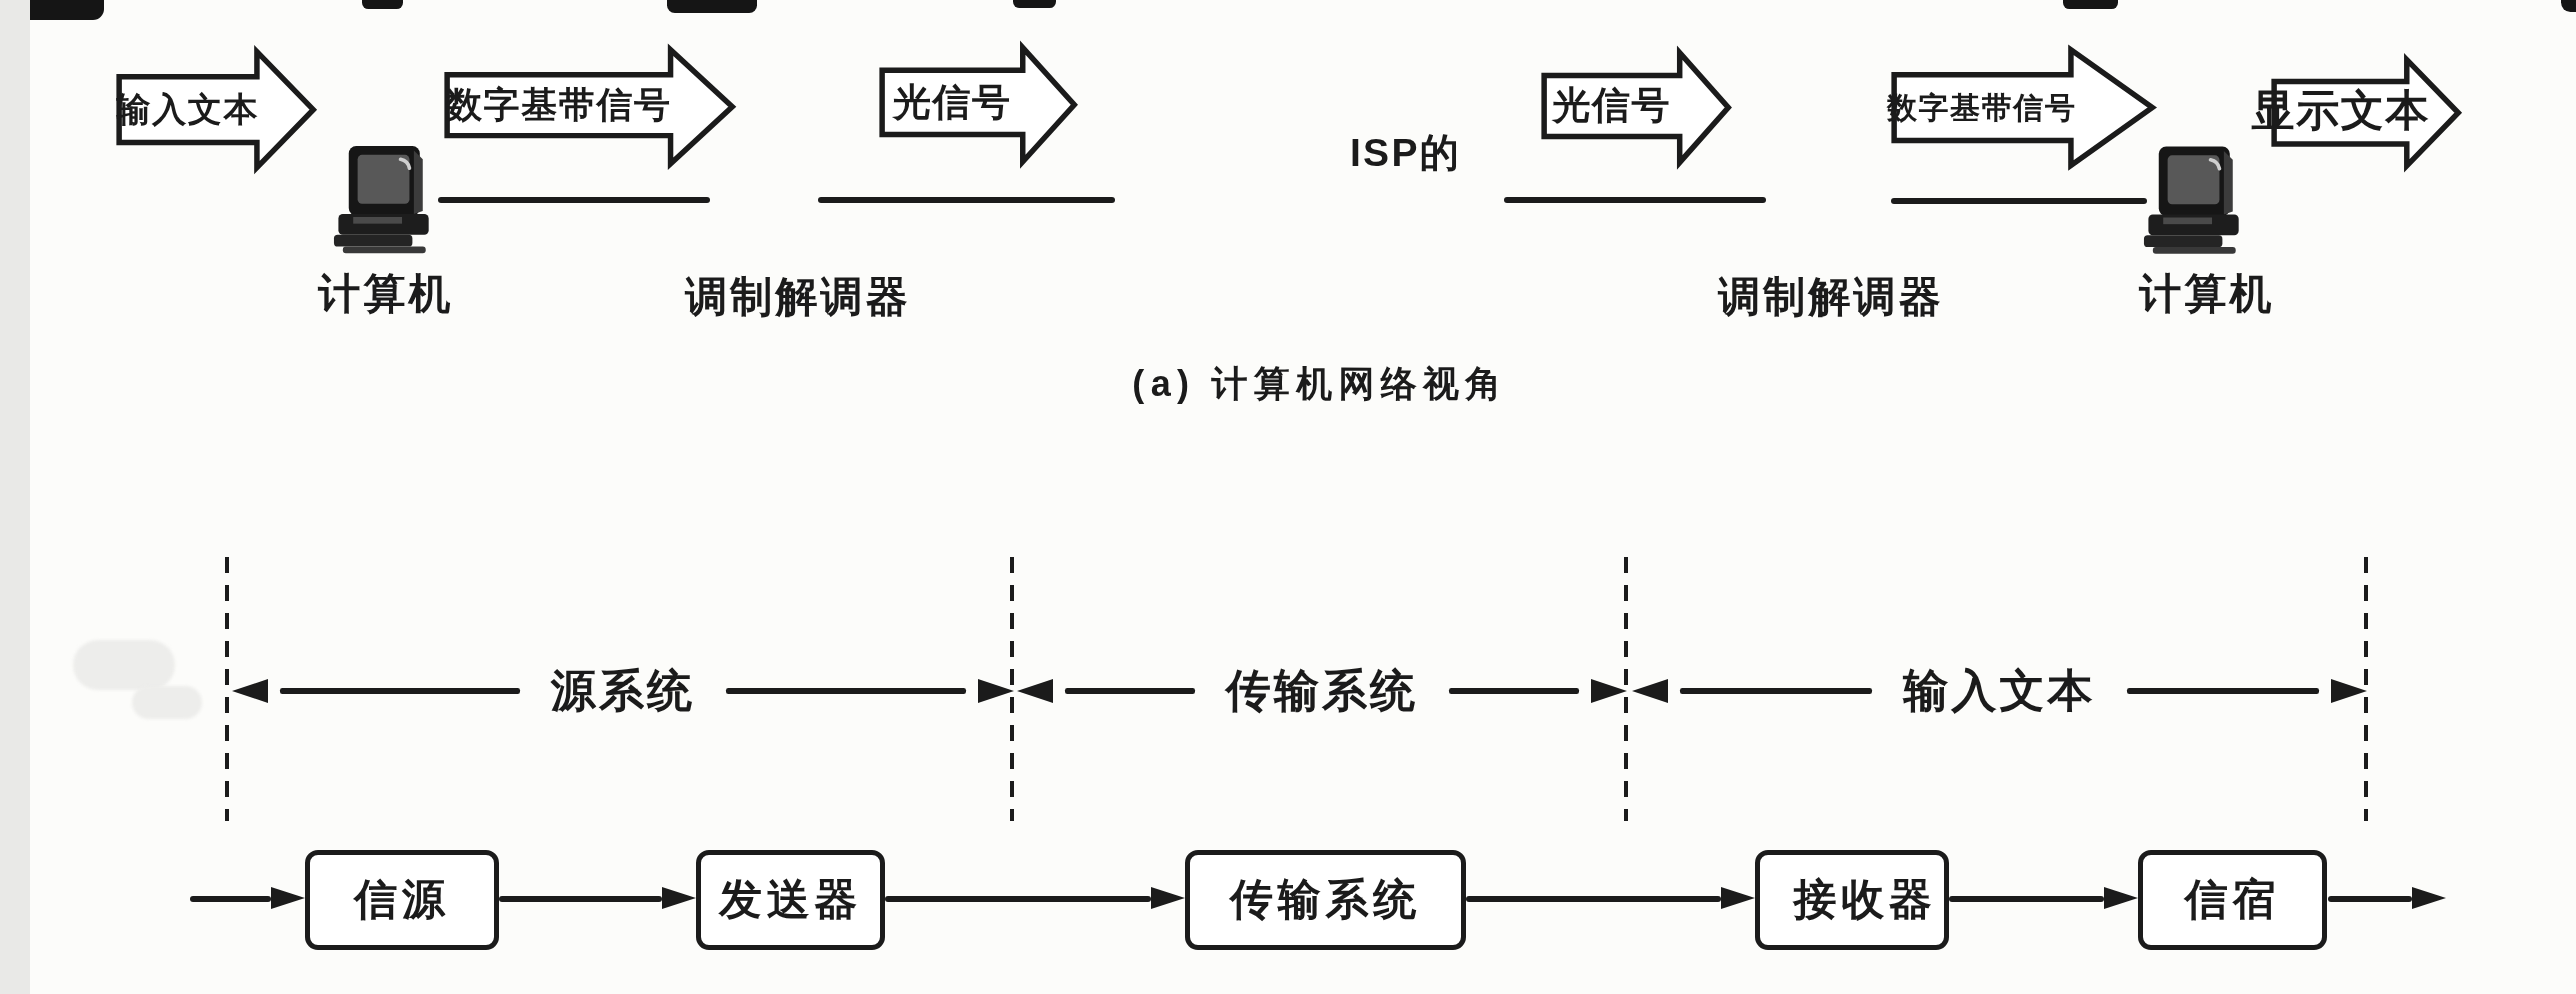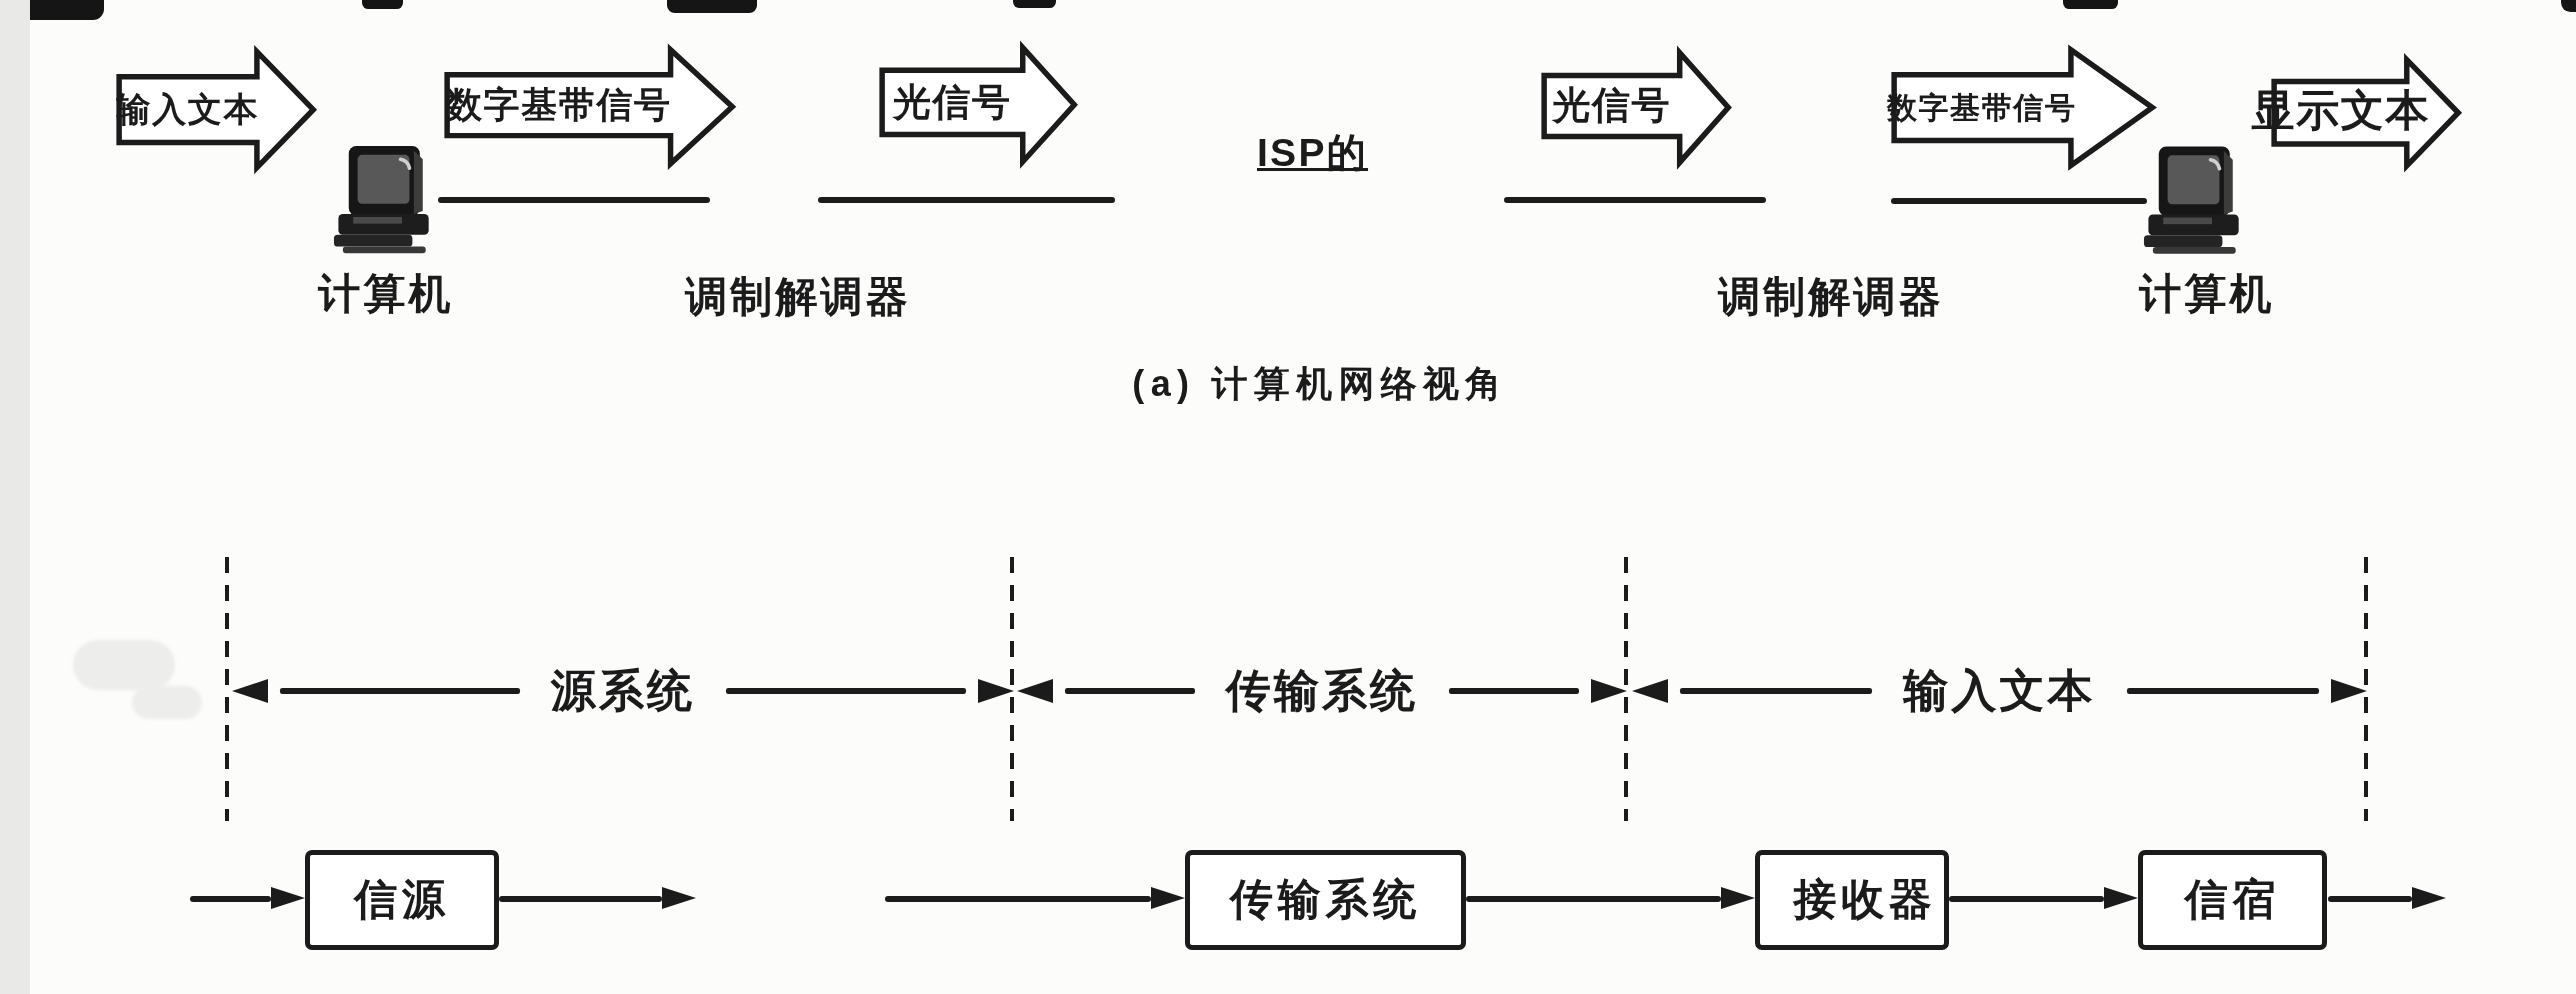--- a/index.html
+++ b/index.html
@@ -33,7 +33,7 @@
   }
   .isp{
     position:absolute;left:1134px;top:131px;width:297px;
-    text-align:center;font-weight:bold;font-size:39px;letter-spacing:2.3px;color:var(--ink);text-decoration:underline;
+    text-align:right;font-weight:bold;font-size:39px;letter-spacing:2.3px;color:var(--ink);
   }
   .isp .l1{line-height:44px;}
   .isp .l2{line-height:44px;margin-top:23.5px;}

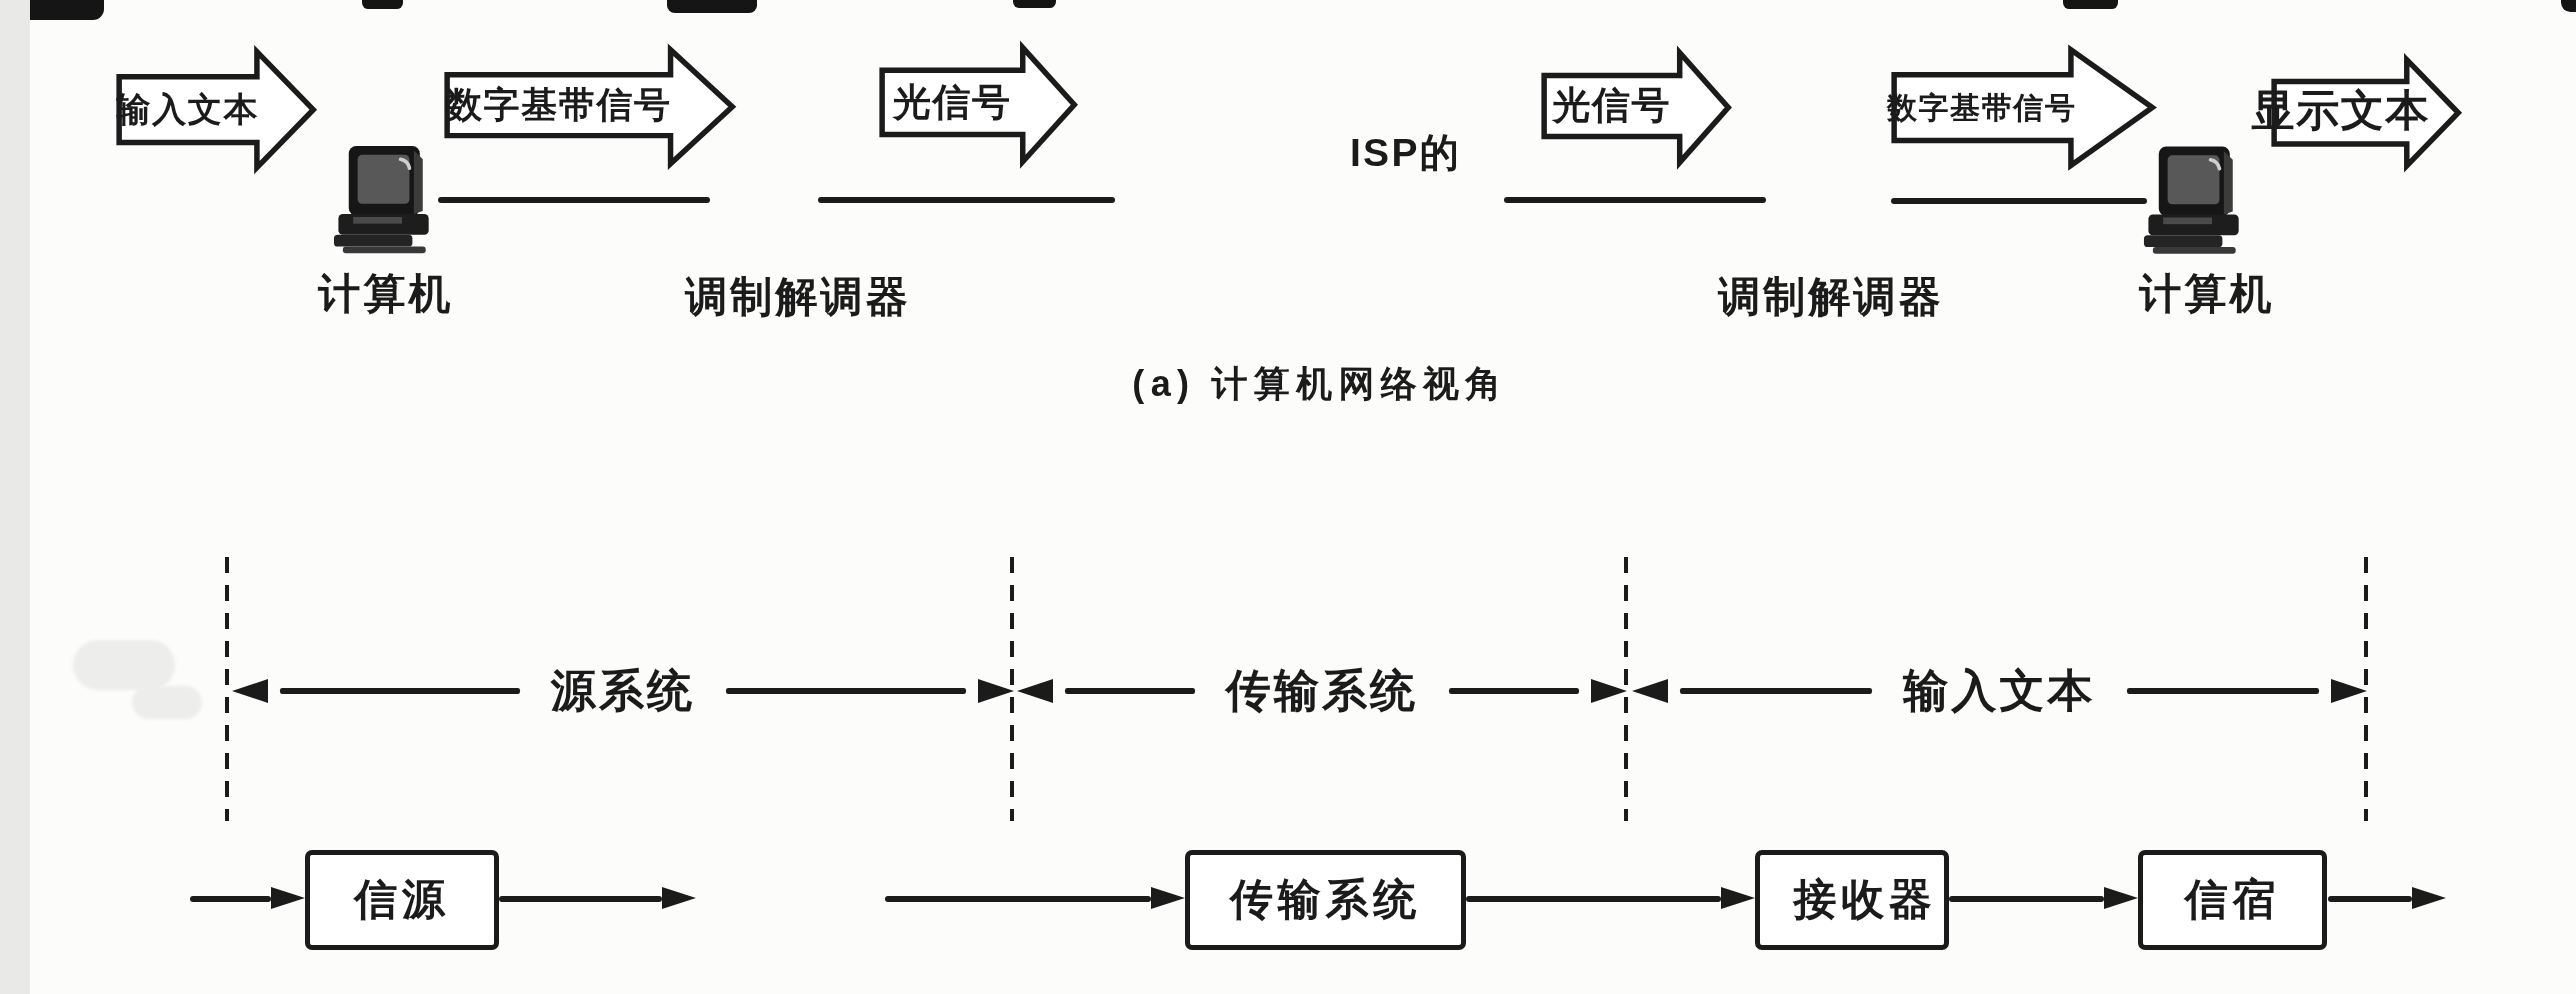--- a/index.html
+++ b/index.html
@@ -60,7 +60,7 @@
   .tri-r{width:0;height:0;border-left:36px solid var(--ink);border-top:12.5px solid transparent;border-bottom:12.5px solid transparent;}
   .fbox{
     position:absolute;top:850px;height:100px;box-sizing:border-box;
-    border:5.5px solid var(--ink);background:#fff;border-radius:7px;
+    border:5.5px solid var(--ink);background:#fff;border-radius:13px;
     display:flex;align-items:center;justify-content:center;
     font-weight:bold;font-size:43px;letter-spacing:4.7px;white-space:nowrap;color:var(--ink);
   }

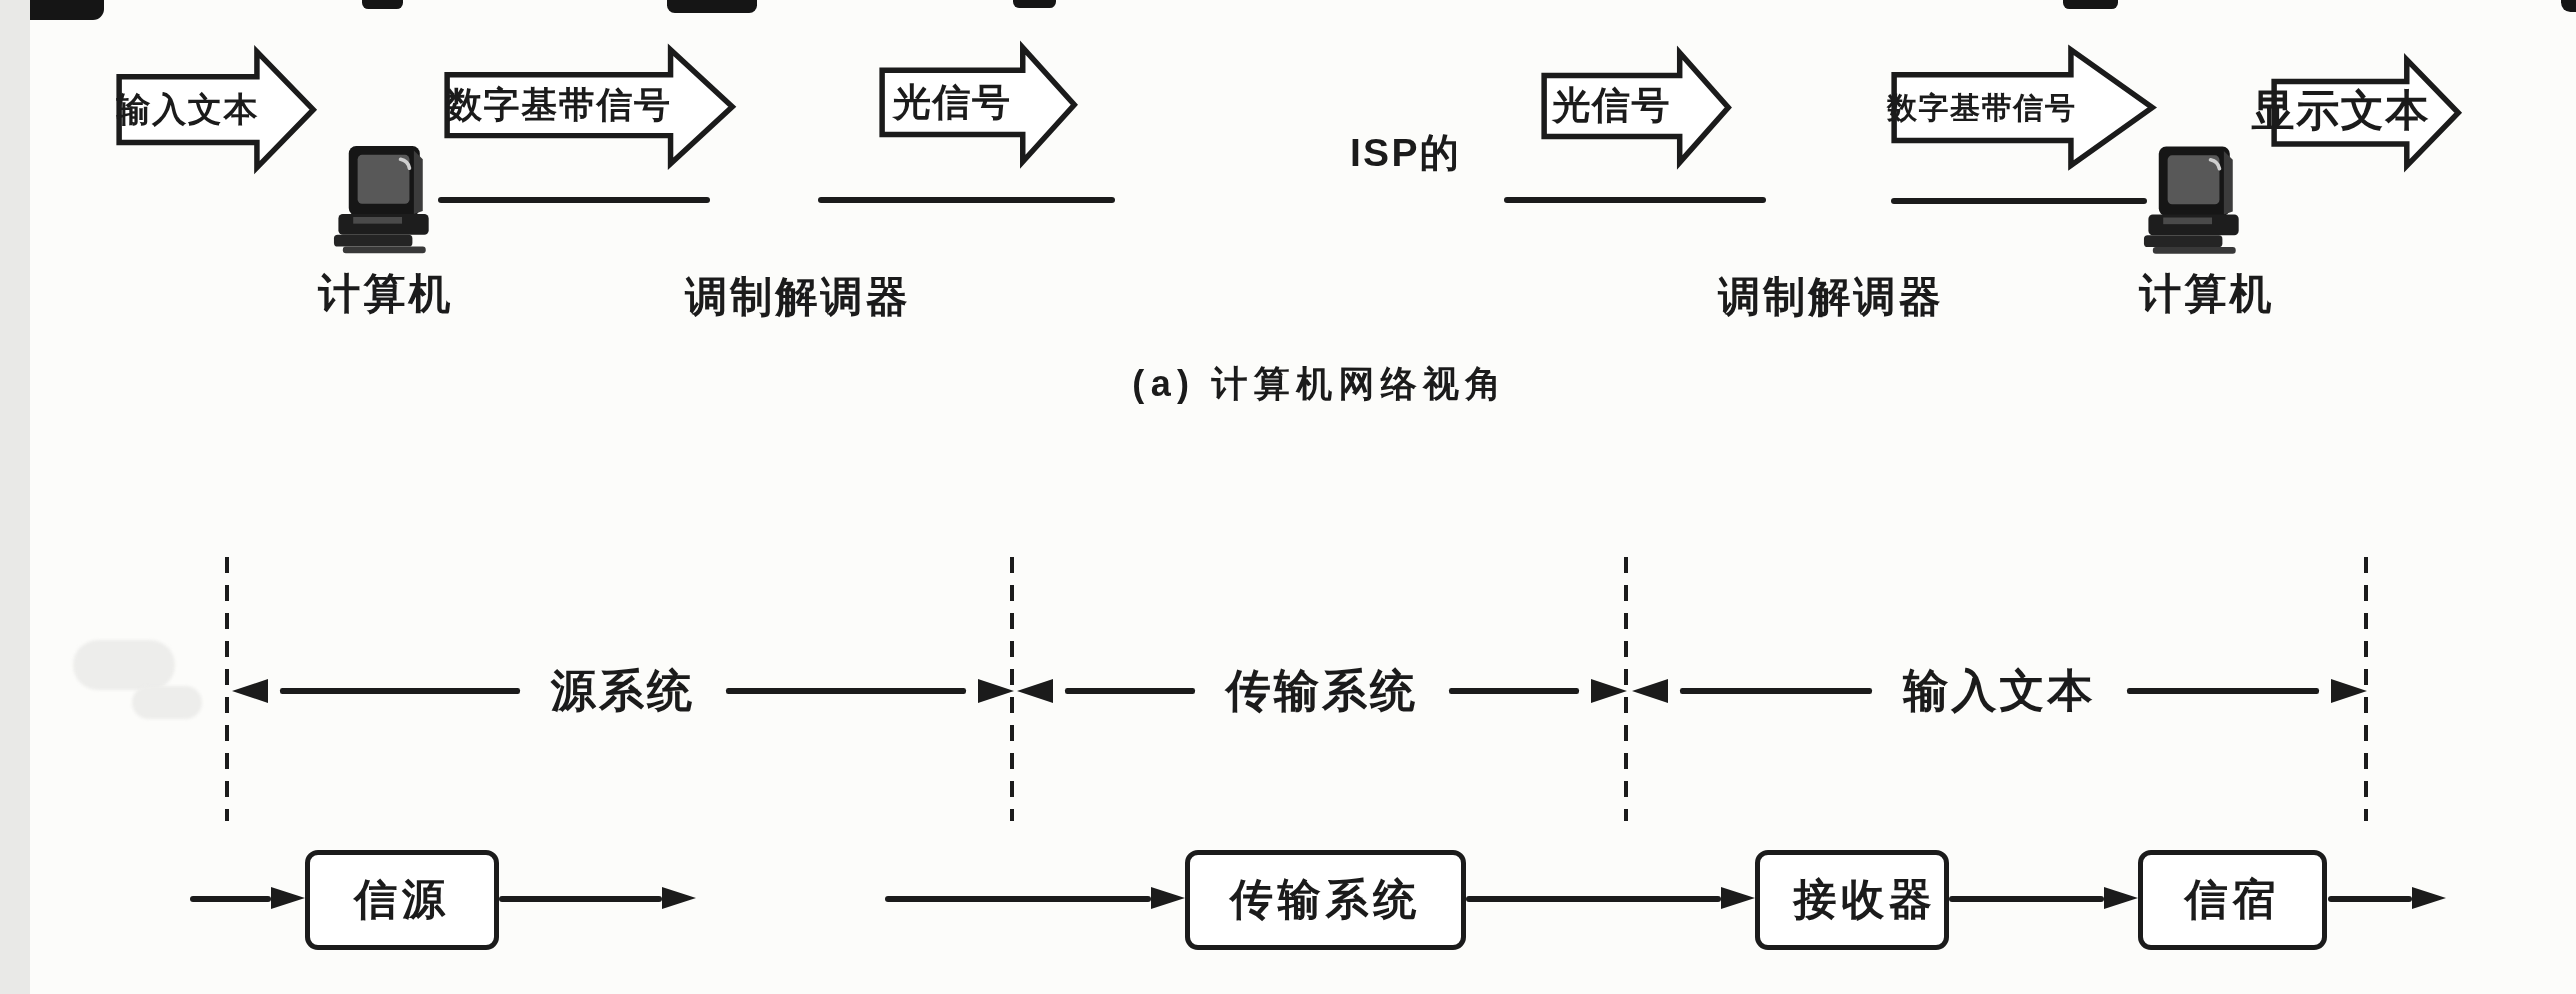--- a/index.html
+++ b/index.html
@@ -207,6 +207,7 @@
   </div>
 
   <div class="fbox" style="left:275px;width:194px;">信源</div>
+  <div class="fbox" style="left:666px;width:189px;">发送器</div>
   <div class="fbox" style="left:1155px;width:281px;">传输系统</div>
   <div class="fbox" style="left:1725px;width:194px;padding-left:26px;">接收器</div>
   <div class="fbox" style="left:2108px;width:189px;">信宿</div>

